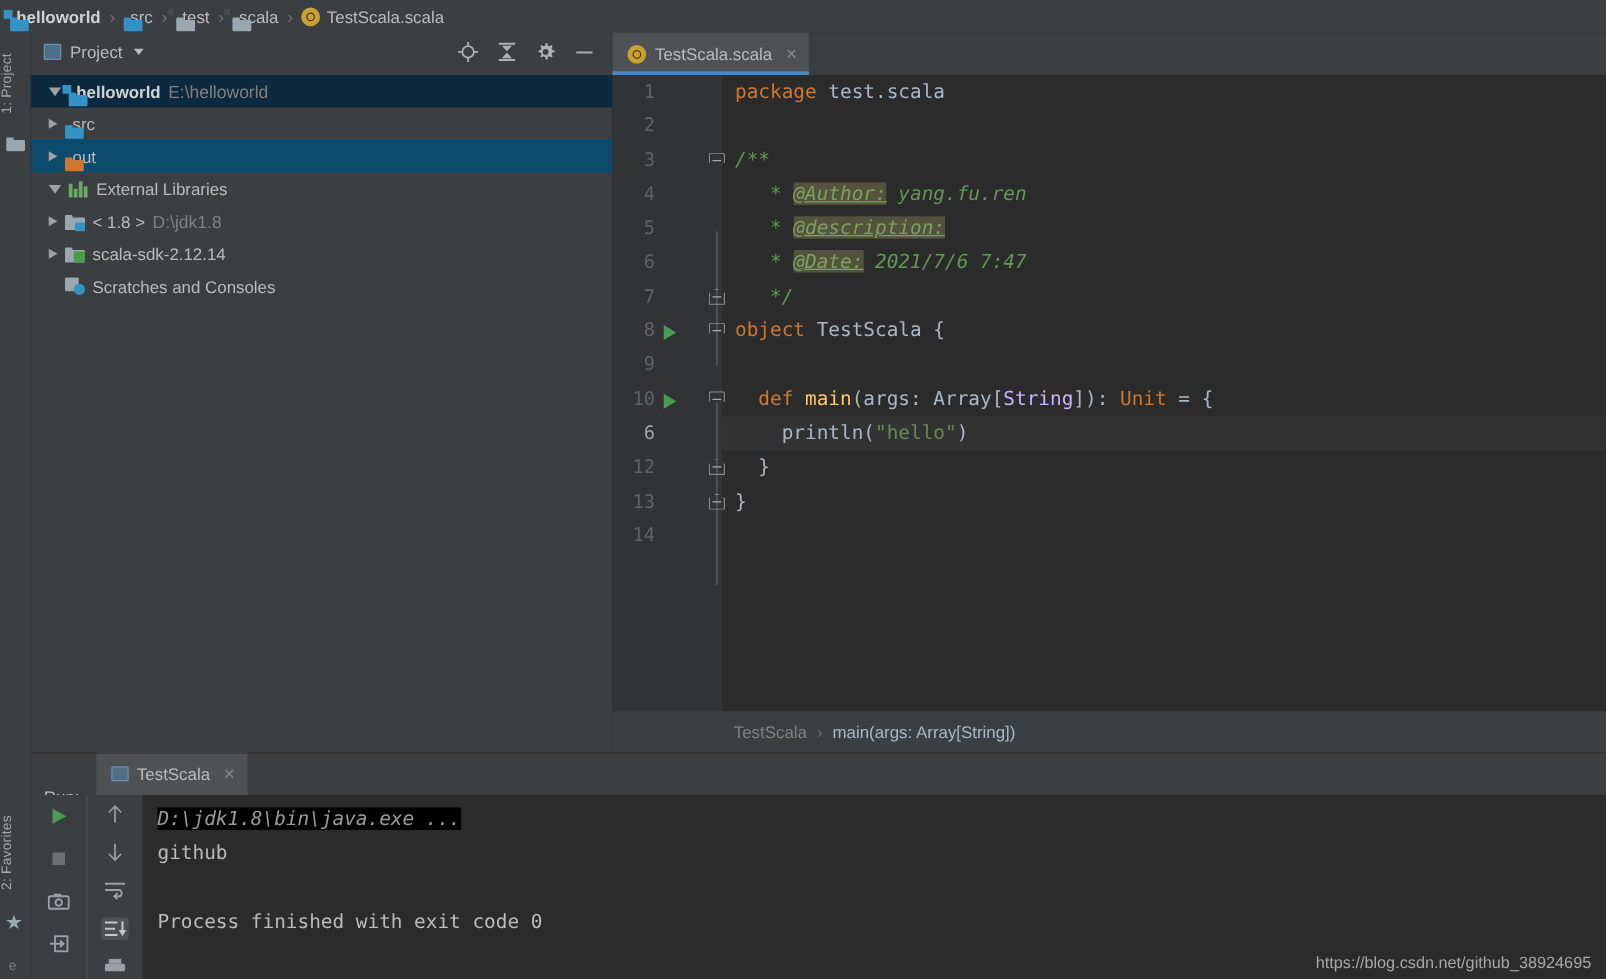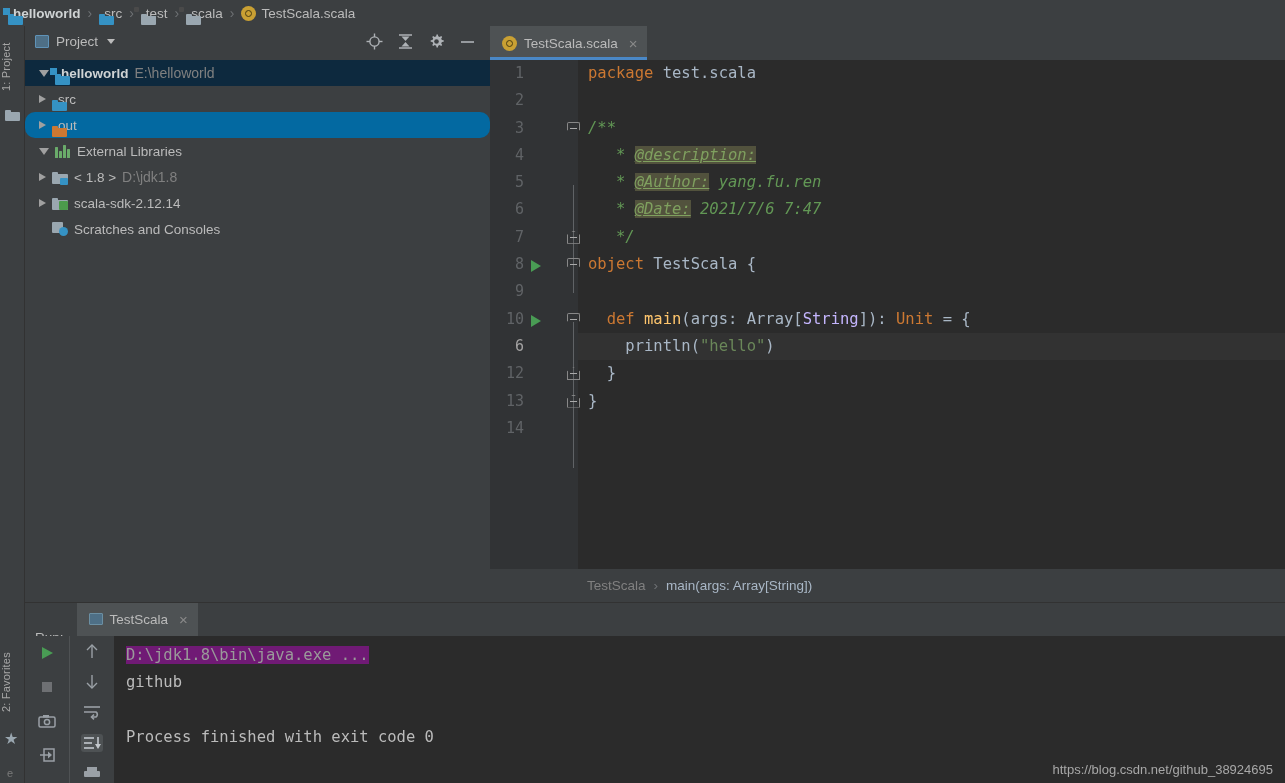--- a/index.html
+++ b/index.html
@@ -114,7 +114,7 @@
     white-space: nowrap;
   }
   .trow.sel { background: #0d293e; }
-  .trow.hl  { background: #0369a1; border-radius: 10px; }
+  .trow.hl  { background: #0c4a6e; }
   .trow .arrow-r {
     width: 0; height: 0; border-top: 4.5px solid transparent;
     border-bottom: 4.5px solid transparent; border-left: 7px solid #a0a0a0;

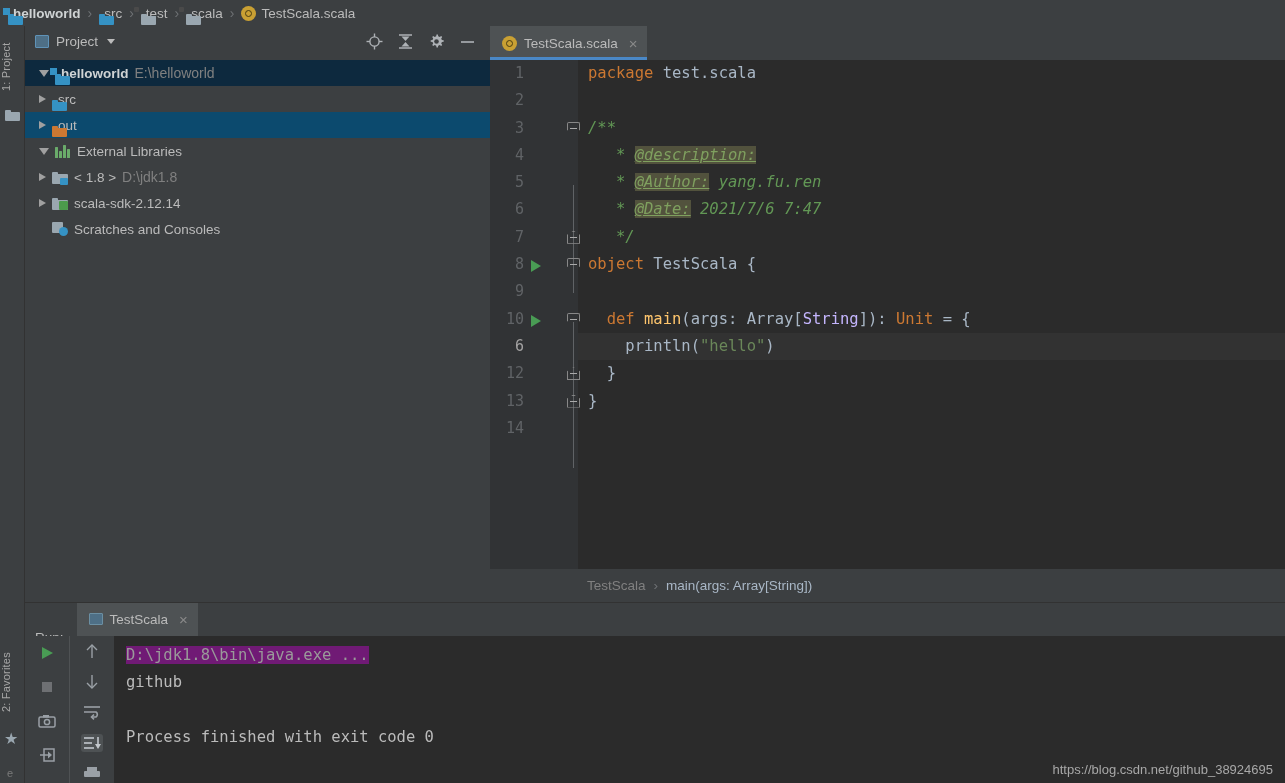--- a/index.html
+++ b/index.html
@@ -429,8 +429,8 @@
         <div class="cline"><span class="kw">package</span> <span class="plain">test.scala</span></div>
         <div class="cline"></div>
         <div class="cline"><span class="cmt">/**</span></div>
+        <div class="cline"><span class="cmt">   * </span><span class="doctag">@Author:</span><span class="cmt"> yang.fu.ren</span></div>
         <div class="cline"><span class="cmt">   * </span><span class="doctag">@description:</span></div>
-        <div class="cline"><span class="cmt">   * </span><span class="doctag">@Author:</span><span class="cmt"> yang.fu.ren</span></div>
         <div class="cline"><span class="cmt">   * </span><span class="doctag">@Date:</span><span class="cmt"> 2021/7/6 7:47</span></div>
         <div class="cline"><span class="cmt">   */</span></div>
         <div class="cline"><span class="kw">object</span> <span class="plain">TestScala</span> <span class="plain">{</span></div>

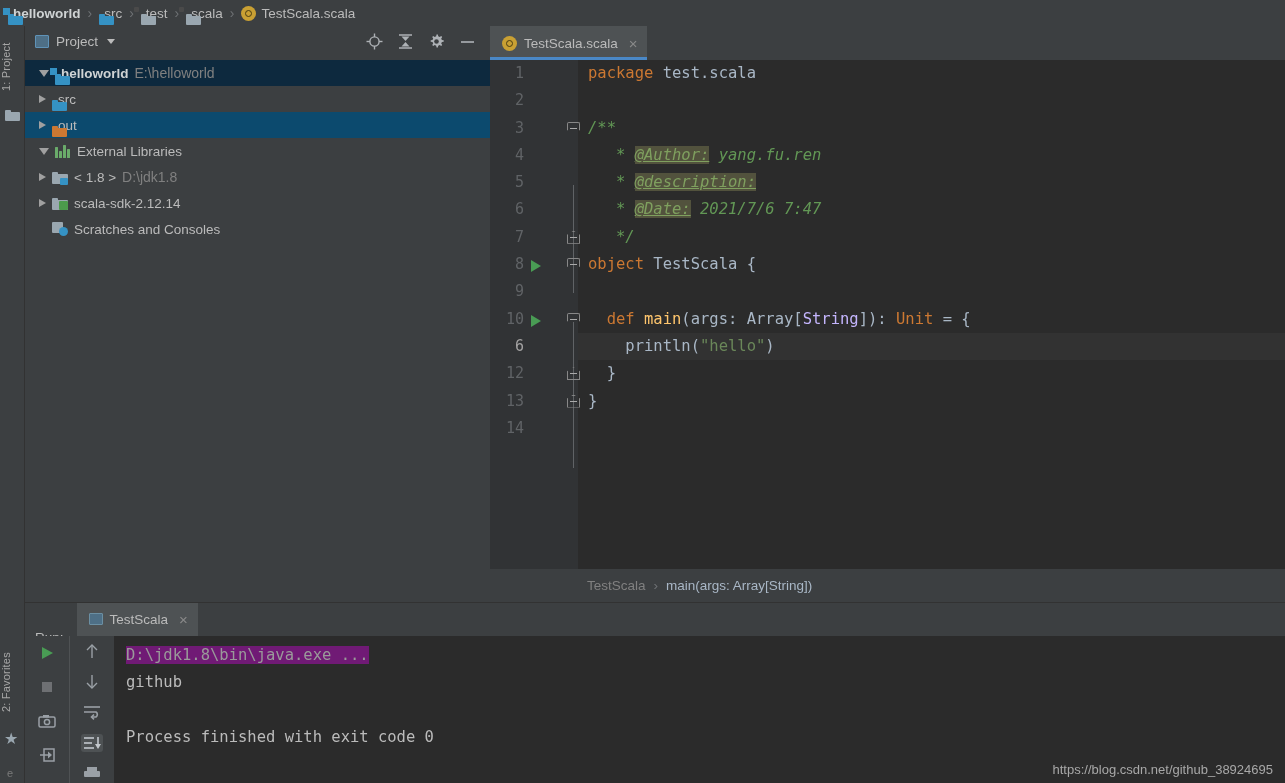--- a/index.html
+++ b/index.html
@@ -248,7 +248,7 @@
   }
   .conline { height: 27.3px; line-height: 27.3px; white-space: pre; }
   .conline.dim { color: #9a9a9a; }
-  .conline .hlbg { background: #701a75; }
+  .conline .hlbg { background: #000000; font-style: italic; }
 
   .watermark {
     position: absolute; right: 12px; bottom: 6px;

